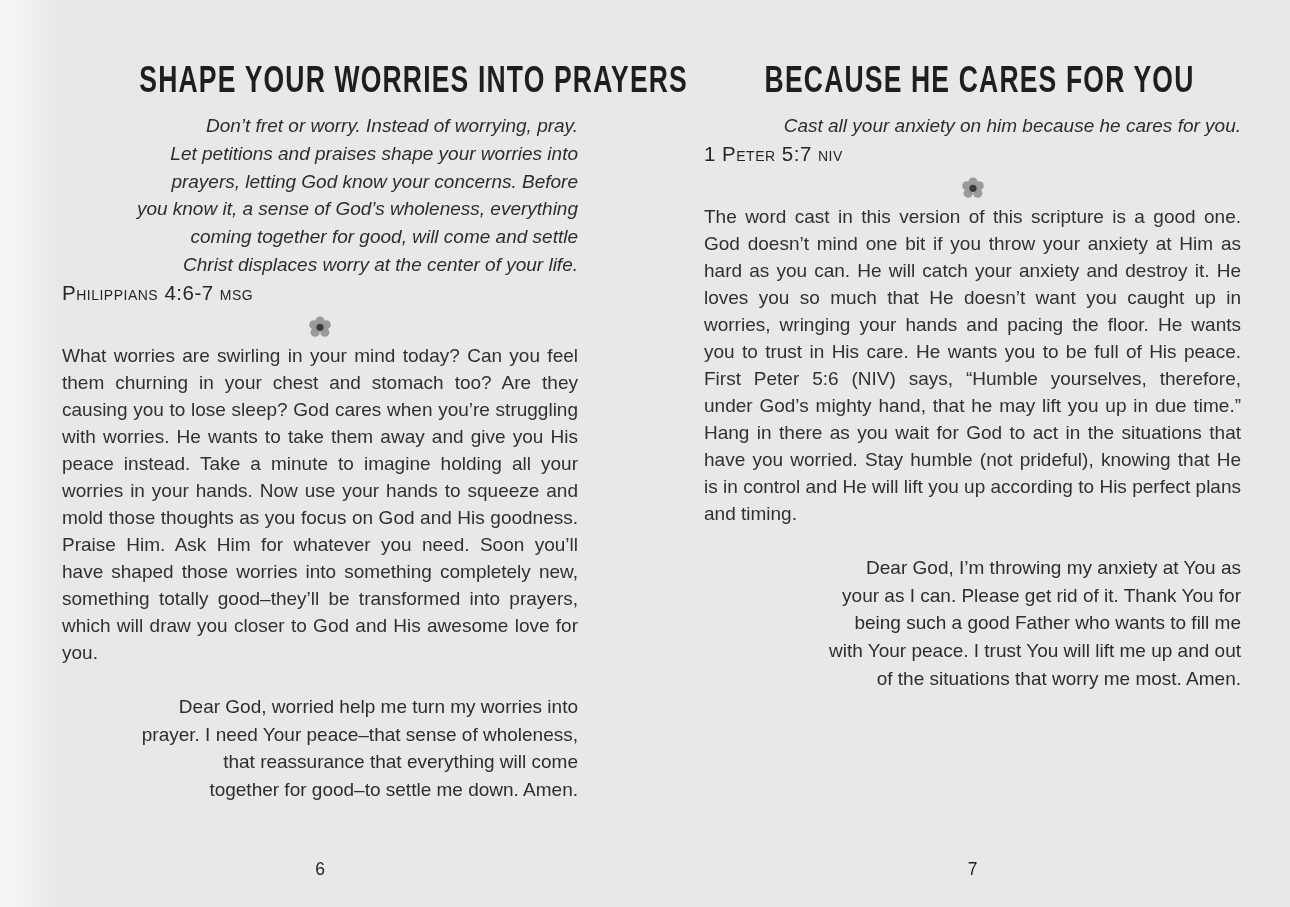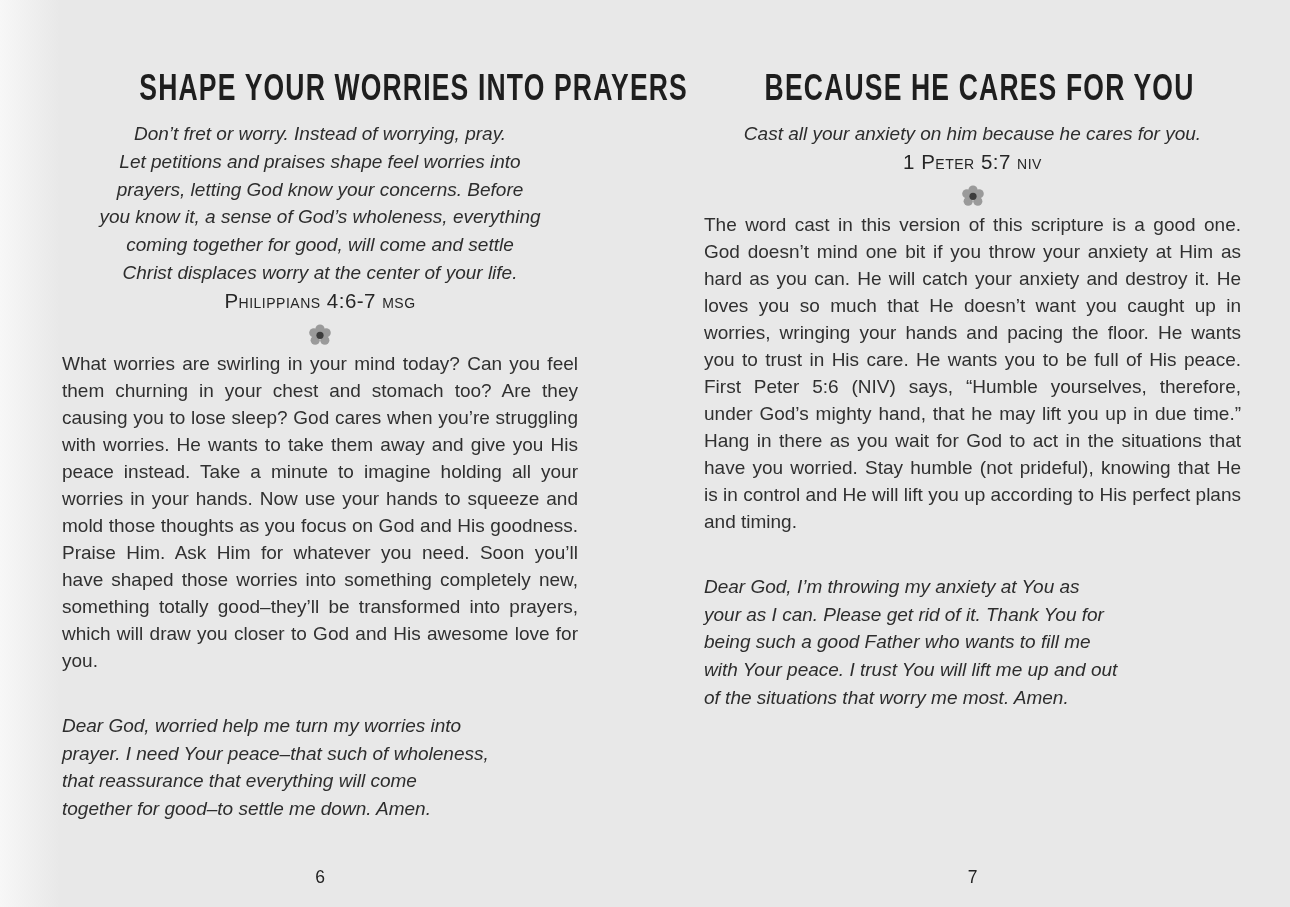--- a/index.html
+++ b/index.html
@@ -18,7 +18,7 @@
     background: linear-gradient(to right, #f7f7f7 0%, rgba(247,247,247,0) 100%);
     pointer-events: none;
   }
-  .page { position: absolute; top: 12px; height: 792px; }
+  .page { position: absolute; top: 4px; height: 792px; }
   .page-left  { left: 62px;  width: 516px; }
   .page-right { left: 704px; width: 537px; }
 

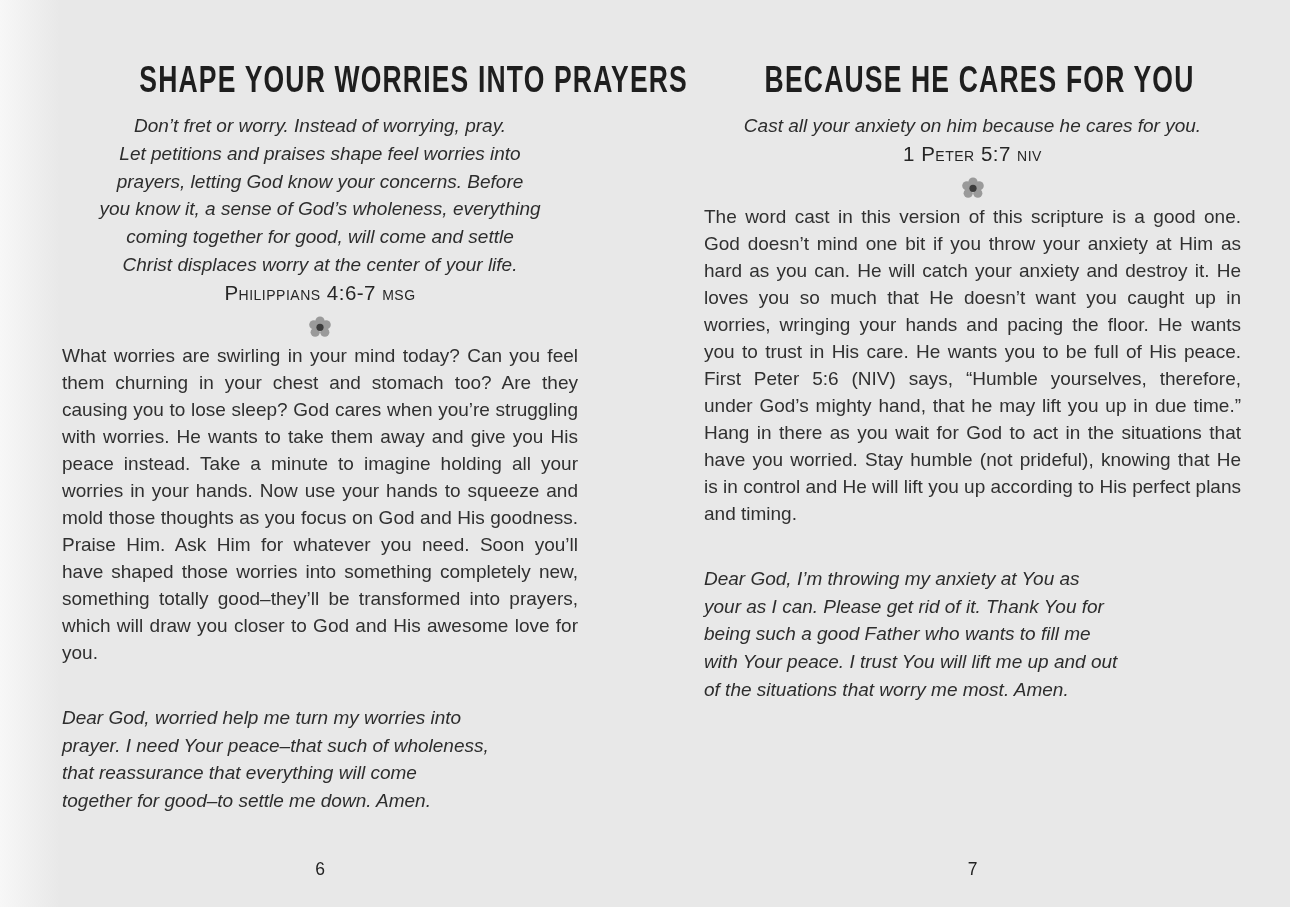--- a/index.html
+++ b/index.html
@@ -32,7 +32,7 @@
     transform-origin: center top;
   }
 
-  .scripture { margin-top: 14px; text-align: center; font-style: italic;
+  .scripture { margin-top: 14px; text-align: right; font-style: italic;
                font-size: 19px; line-height: 27.8px; }
   .scripture-line { white-space: nowrap; }
 

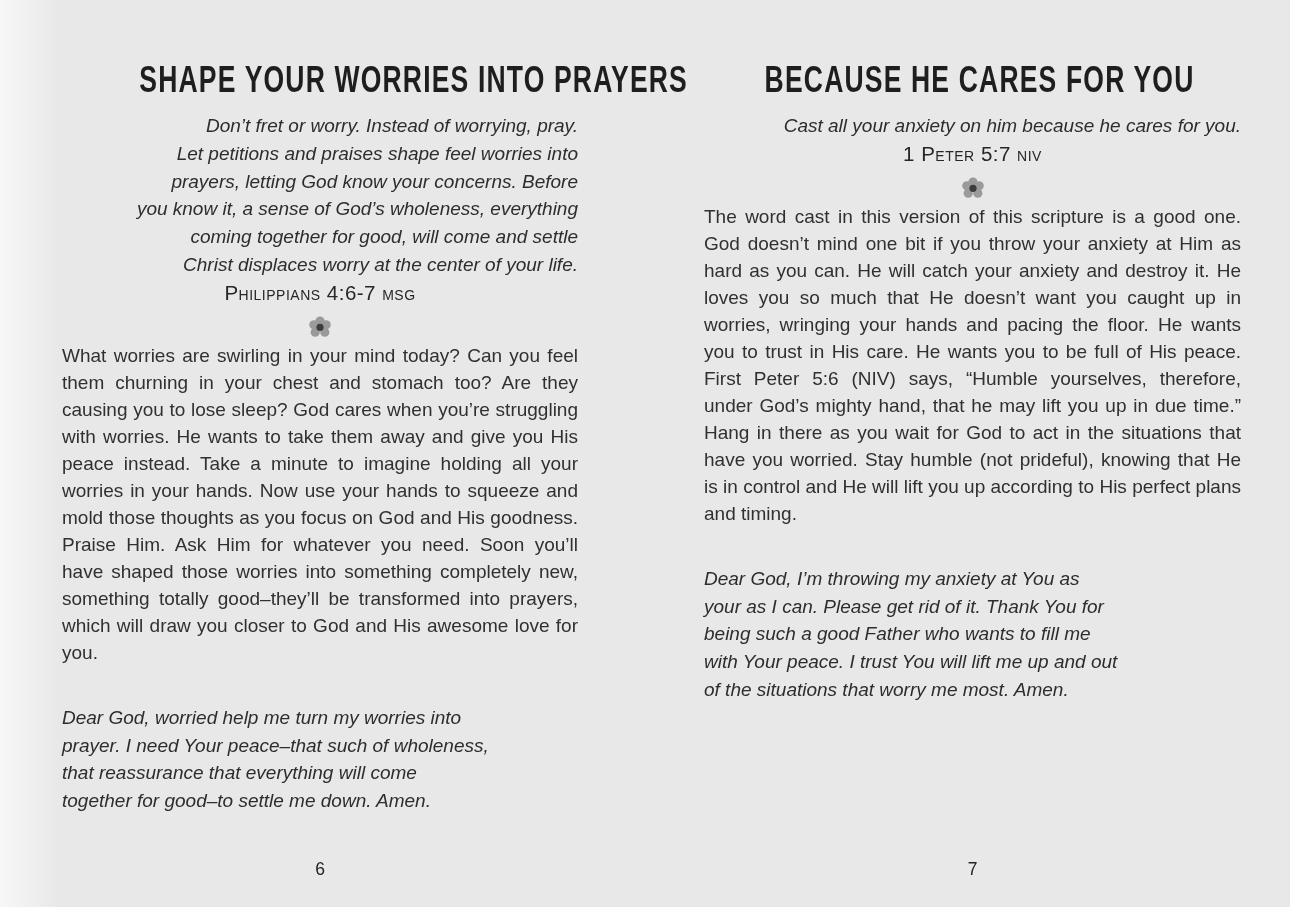--- a/index.html
+++ b/index.html
@@ -64,7 +64,7 @@
 
     <div class="scripture">
       <div class="scripture-line">Don’t fret or worry. Instead of worrying, pray.</div>
-      <div class="scripture-line">Let petitions and praises shape feel worries into</div>
+      <div class="scripture-line">Let petitions and praises shape your worries into</div>
       <div class="scripture-line">prayers, letting God know your concerns. Before</div>
       <div class="scripture-line">you know it, a sense of God’s wholeness, everything</div>
       <div class="scripture-line">coming together for good, will come and settle</div>

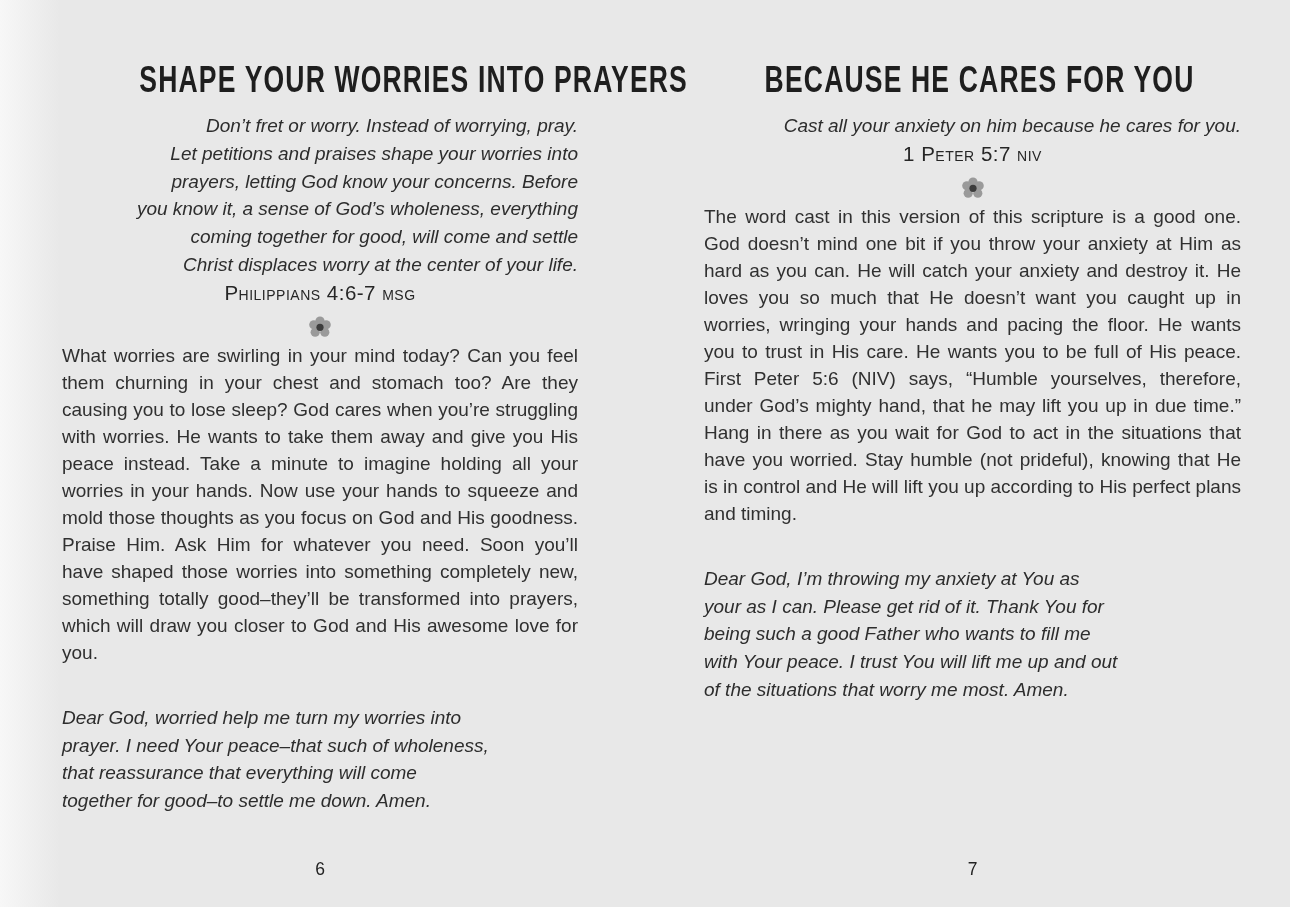--- a/index.html
+++ b/index.html
@@ -36,7 +36,7 @@
                font-size: 19px; line-height: 27.8px; }
   .scripture-line { white-space: nowrap; }
 
-  .reference { margin-top: 2px; text-align: center;
+  .reference { margin-top: 2px; text-align: left;
                font-variant: small-caps; font-size: 20.5px; letter-spacing: 0.5px;
                line-height: 24px; color: #262626; }
 

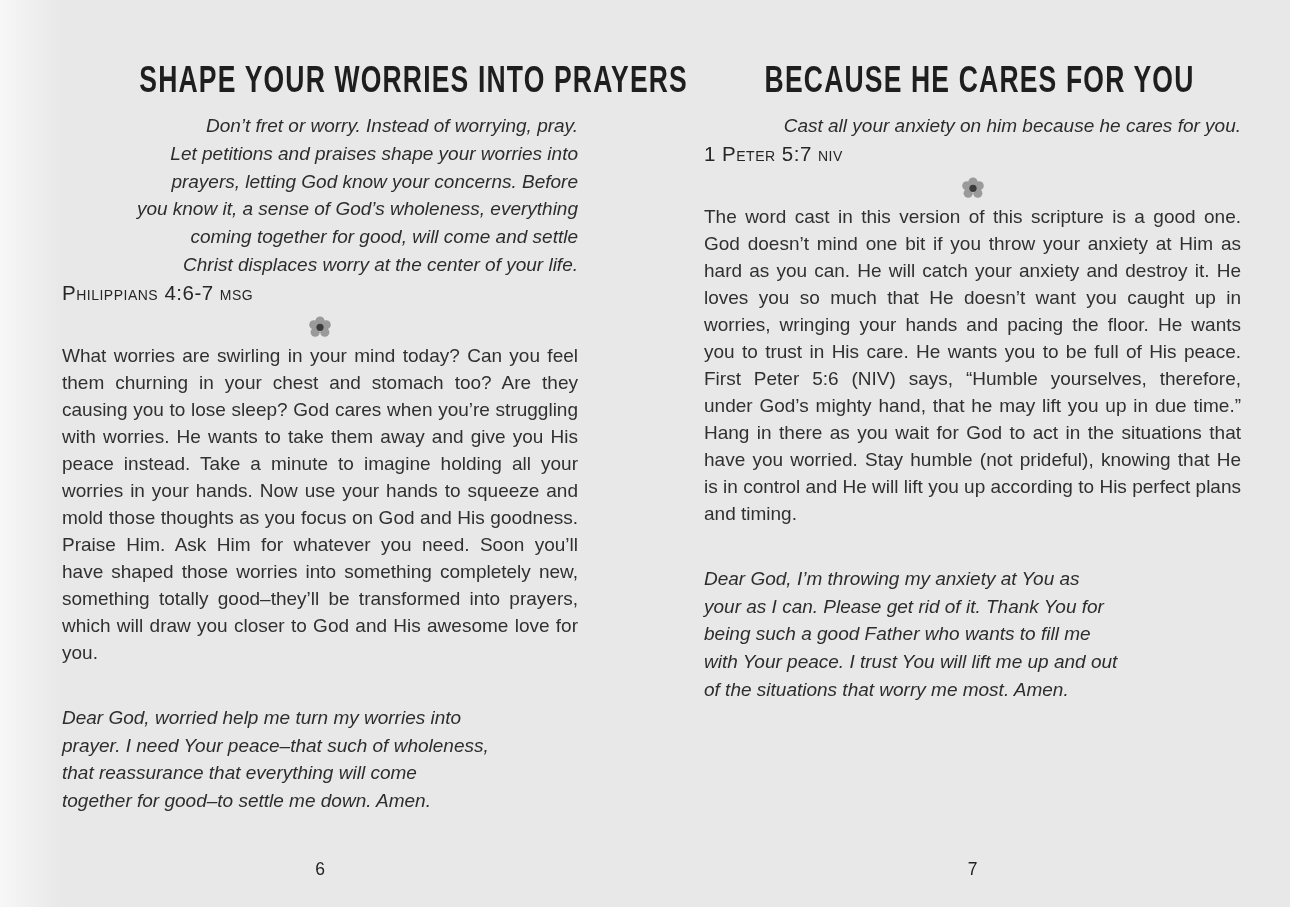--- a/index.html
+++ b/index.html
@@ -46,7 +46,7 @@
   .body-text { margin-top: 0; font-size: 19px; line-height: 27px;
                text-align: justify; color: #303030; }
 
-  .prayer { margin-top: 38px; text-align: left; font-style: italic;
+  .prayer { margin-top: 27px; text-align: right; 
             font-size: 19px; line-height: 27.8px; }
   .prayer-line { white-space: nowrap; }
 

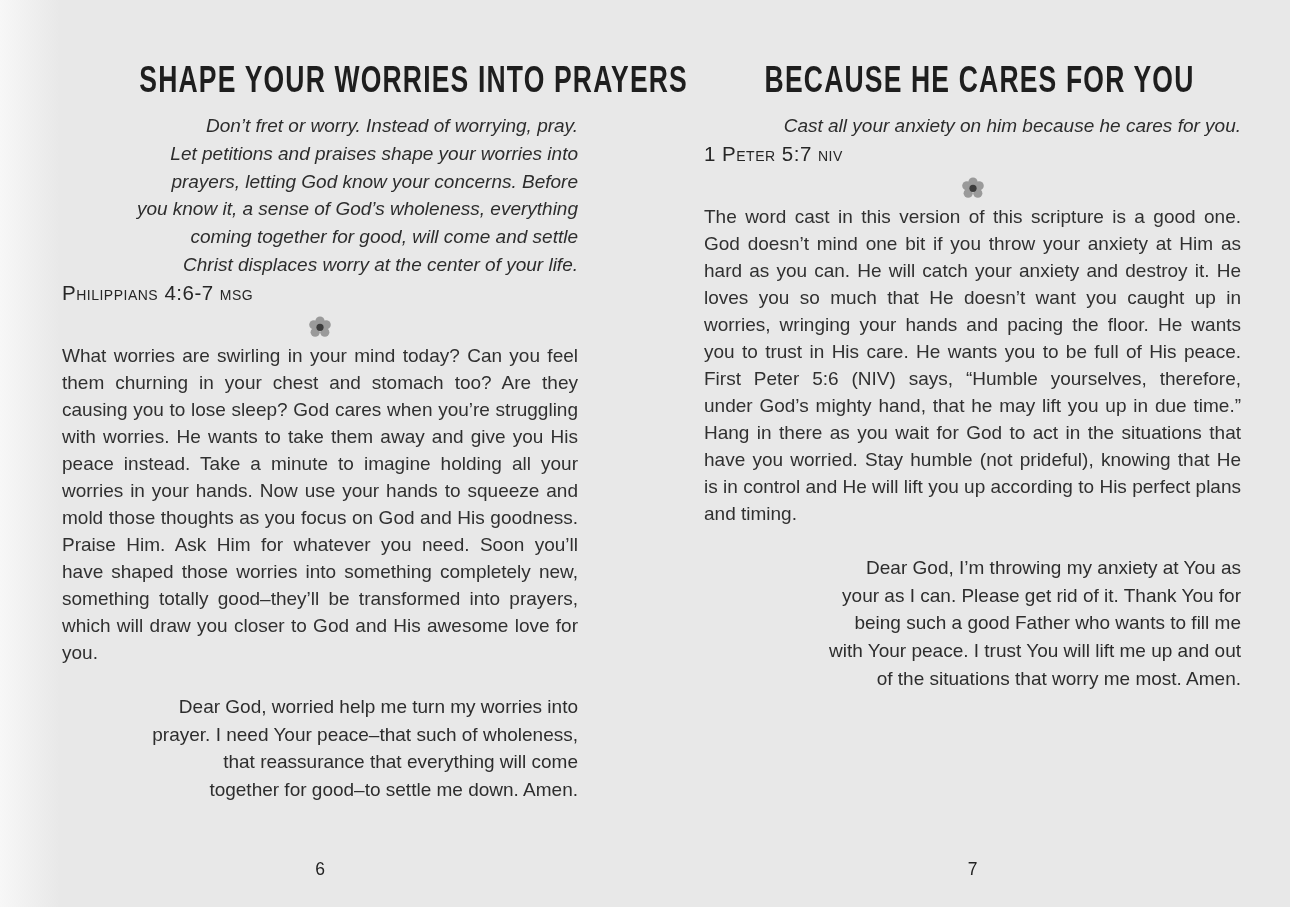--- a/index.html
+++ b/index.html
@@ -90,7 +90,7 @@
 
     <div class="prayer">
       <div class="prayer-line">Dear God, worried help me turn my worries into</div>
-      <div class="prayer-line">prayer. I need Your peace–that such of wholeness,</div>
+      <div class="prayer-line">prayer. I need Your peace–that sense of wholeness,</div>
       <div class="prayer-line">that reassurance that everything will come</div>
       <div class="prayer-line">together for good–to settle me down. Amen.</div>
     </div>

